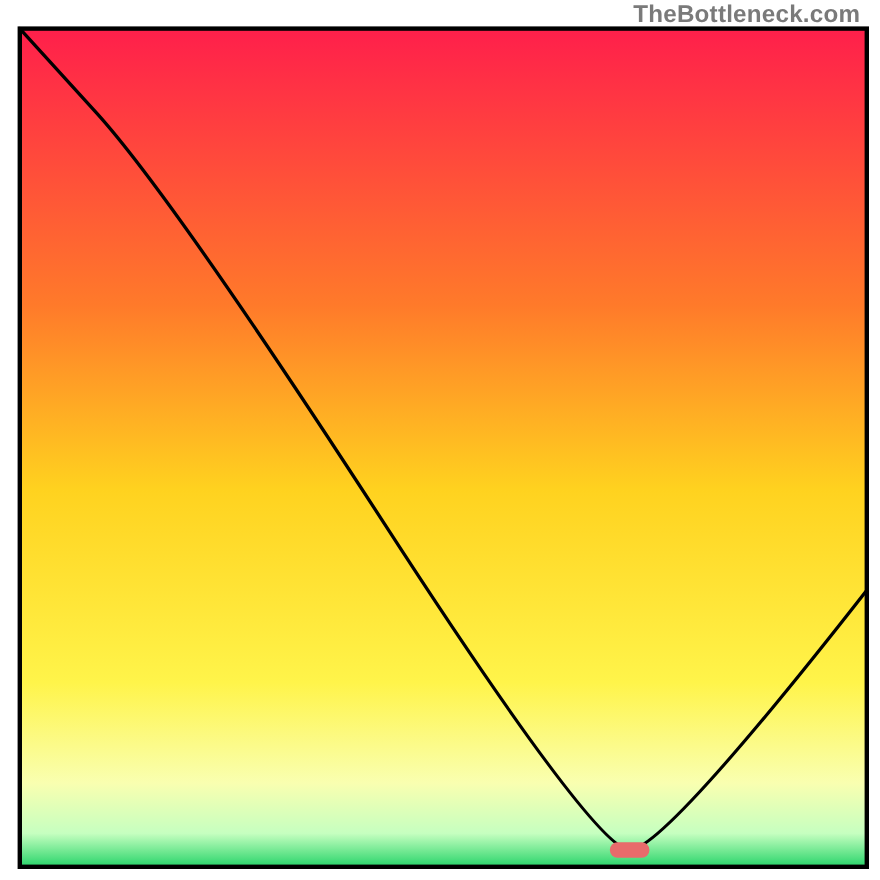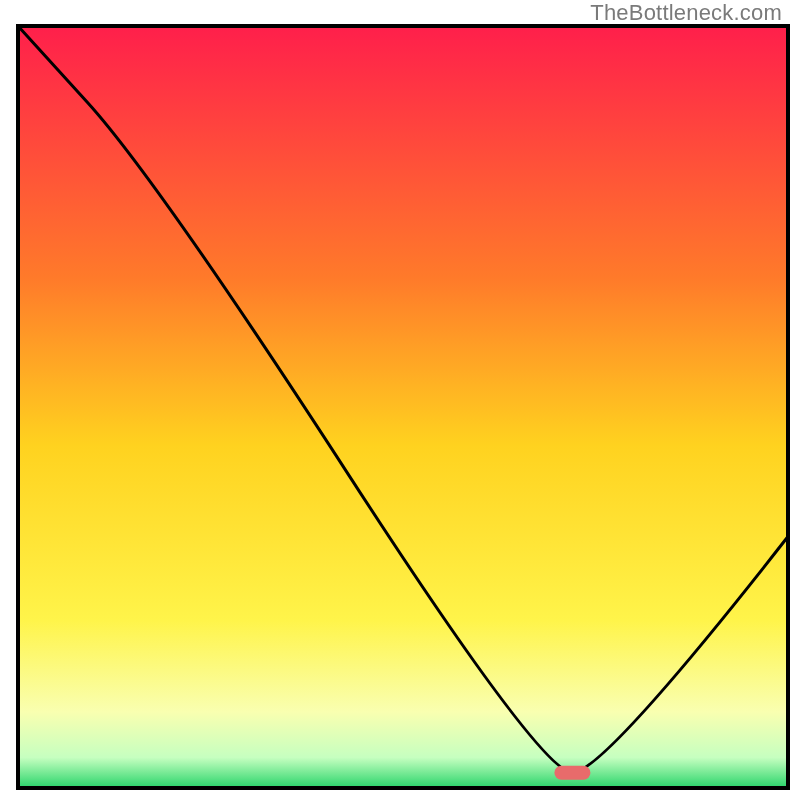--- a/index.html
+++ b/index.html
@@ -21,7 +21,7 @@
     top: 0;
     right: 18px;
     font-size: 22px;
-    font-weight: 400;
+    font-weight: 700;
     color: #7a7a7a;
     letter-spacing: 0.2px;
     user-select: none;

